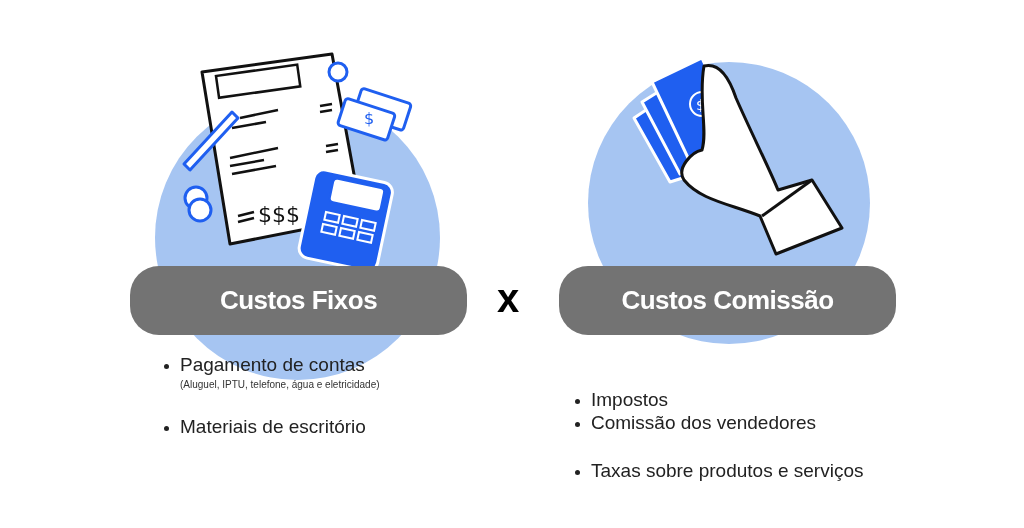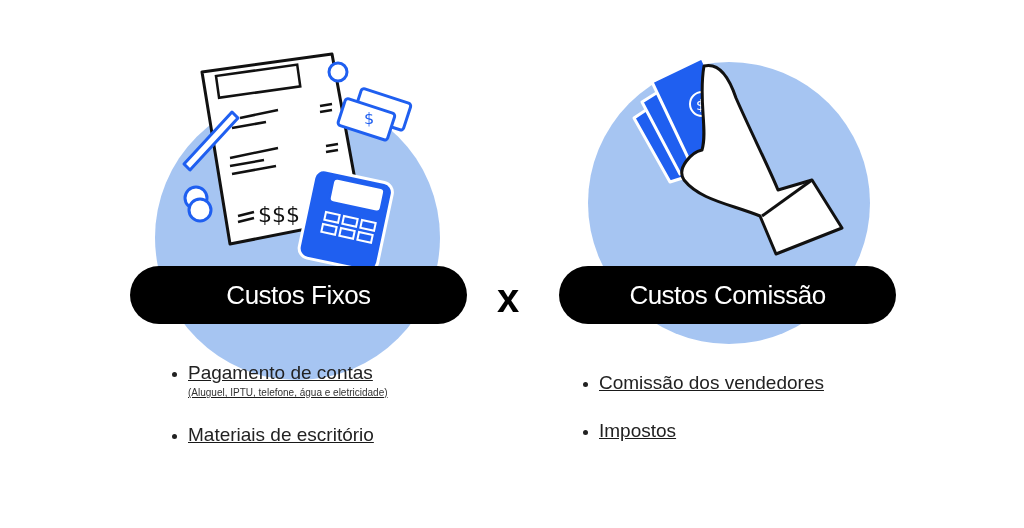--- a/index.html
+++ b/index.html
@@ -9,8 +9,8 @@
   }
   .circle { position: absolute; border-radius: 50%; background: #a6c5f2; }
   .pill {
-    position: absolute; height: 58px; border-radius: 29px; background: #000000;
-    color: #fff; font-weight: 400; font-size: 26px; letter-spacing: -0.5px;
+    position: absolute; height: 69px; border-radius: 29px; background: #737373;
+    color: #fff; font-weight: 700; font-size: 26px; letter-spacing: -0.5px;
     display: flex; align-items: center; justify-content: center;
   }
   .versus { position: absolute; left: 497px; top: 276px; font-size: 40px; font-weight: 700; color: #000; }

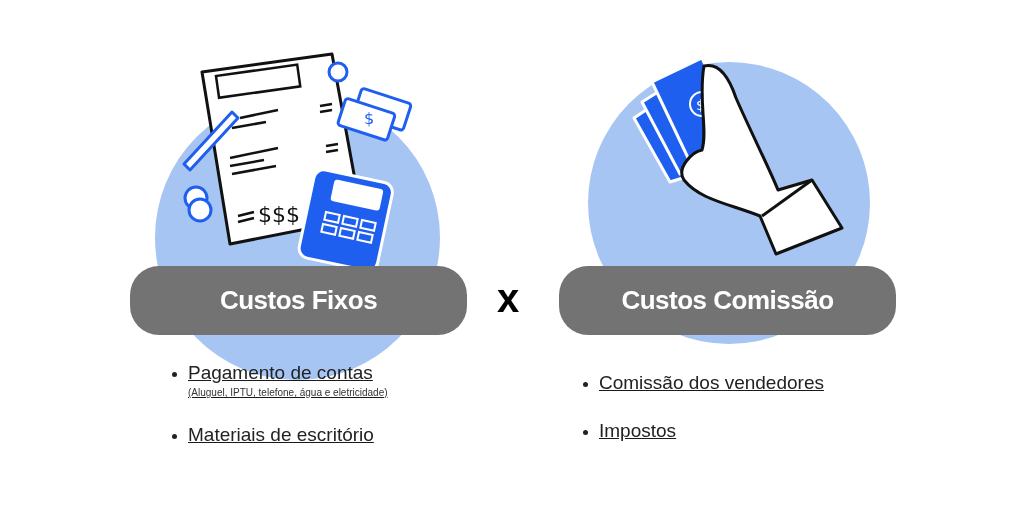--- a/index.html
+++ b/index.html
@@ -14,7 +14,7 @@
     display: flex; align-items: center; justify-content: center;
   }
   .versus { position: absolute; left: 497px; top: 276px; font-size: 40px; font-weight: 700; color: #000; }
-  ul.list { position: absolute; margin: 8px; padding: 0; list-style: none; text-decoration: underline; }
+  ul.list { position: absolute; margin: 0; padding: 0; list-style: none; }
   ul.list li { position: relative; padding-left: 16px; font-size: 19px; color: #222; line-height: 1.2; }
   ul.list li::before {
     content: ""; position: absolute; left: 0; top: 10px; width: 5px; height: 5px; border-radius: 50%; background: #222;

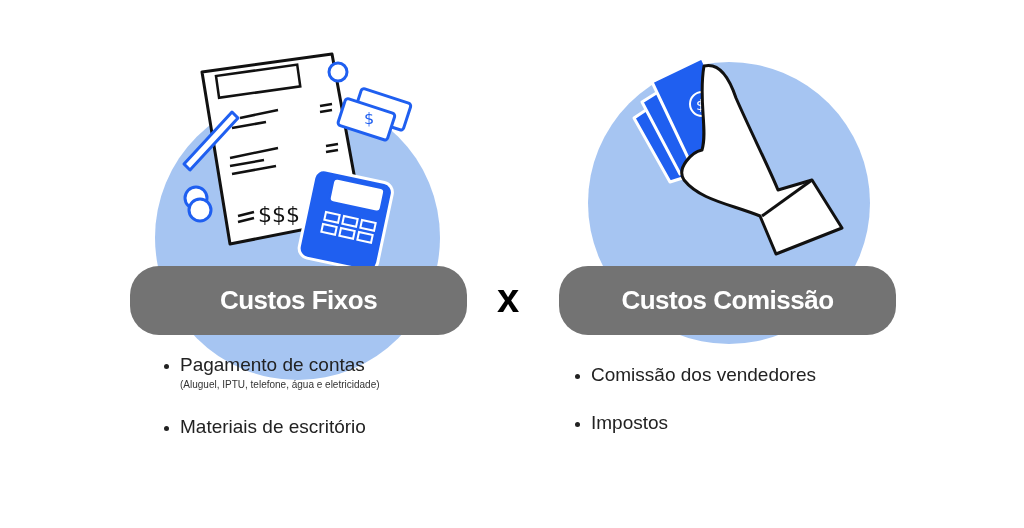--- a/index.html
+++ b/index.html
@@ -91,8 +91,8 @@
 </ul>
 
 <ul class="list" style="left:575px;top:364px;">
+  <li style="margin-top:25px;"><span>Impostos</span></li>
   <li><span>Comissão dos vendedores</span></li>
-  <li style="margin-top:25px;"><span>Impostos</span></li>
 </ul>
 
 </body></html>

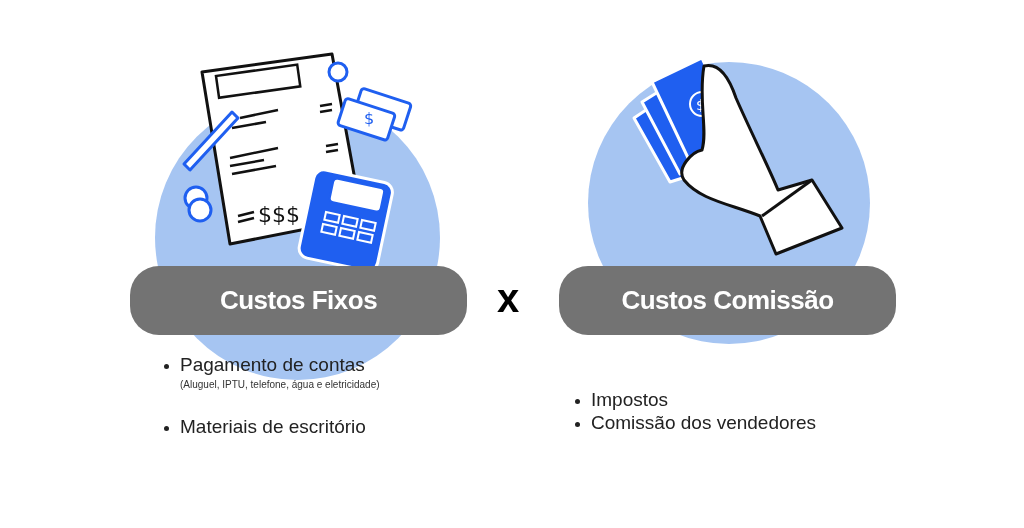--- a/index.html
+++ b/index.html
@@ -93,6 +93,7 @@
 <ul class="list" style="left:575px;top:364px;">
   <li style="margin-top:25px;"><span>Impostos</span></li>
   <li><span>Comissão dos vendedores</span></li>
+  <li style="margin-top:25px;"><span>Taxas sobre produtos e serviços</span></li>
 </ul>
 
 </body></html>

